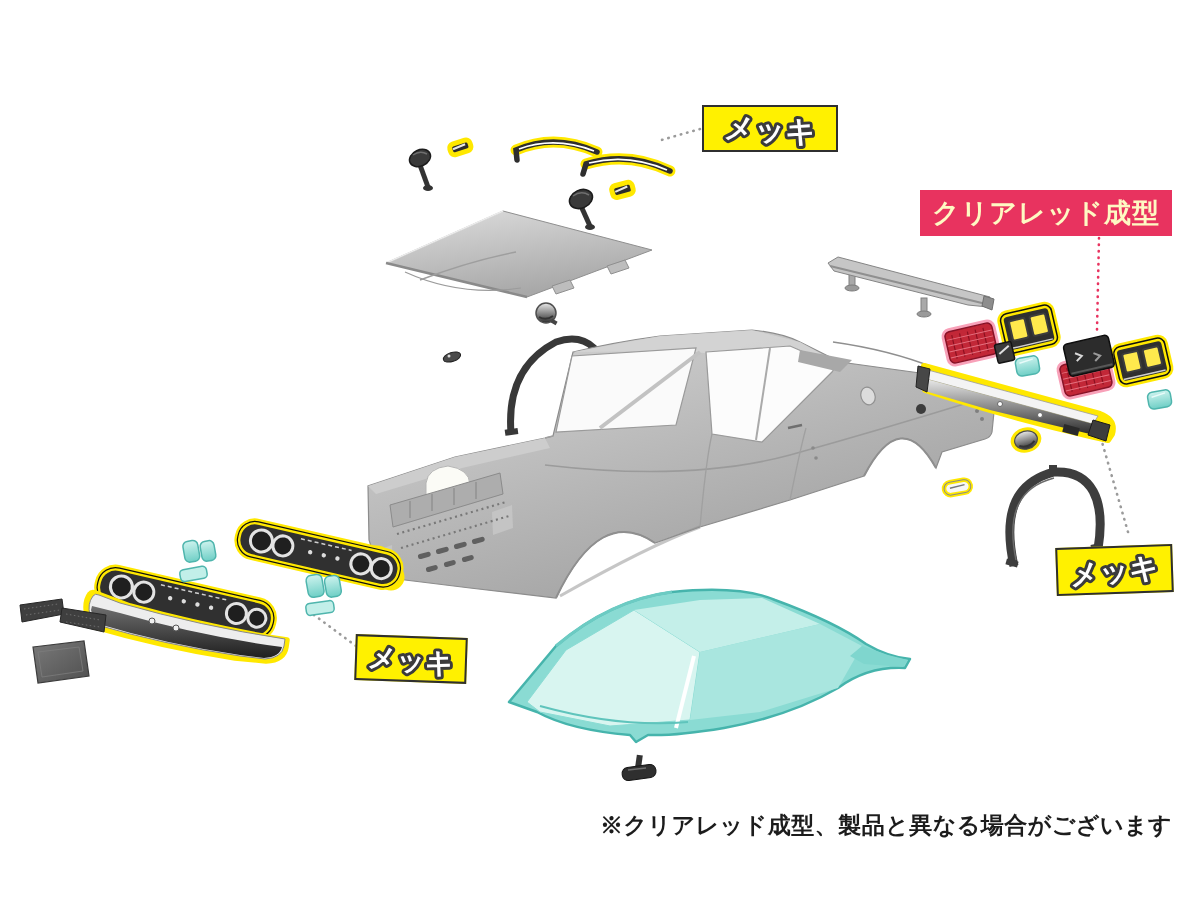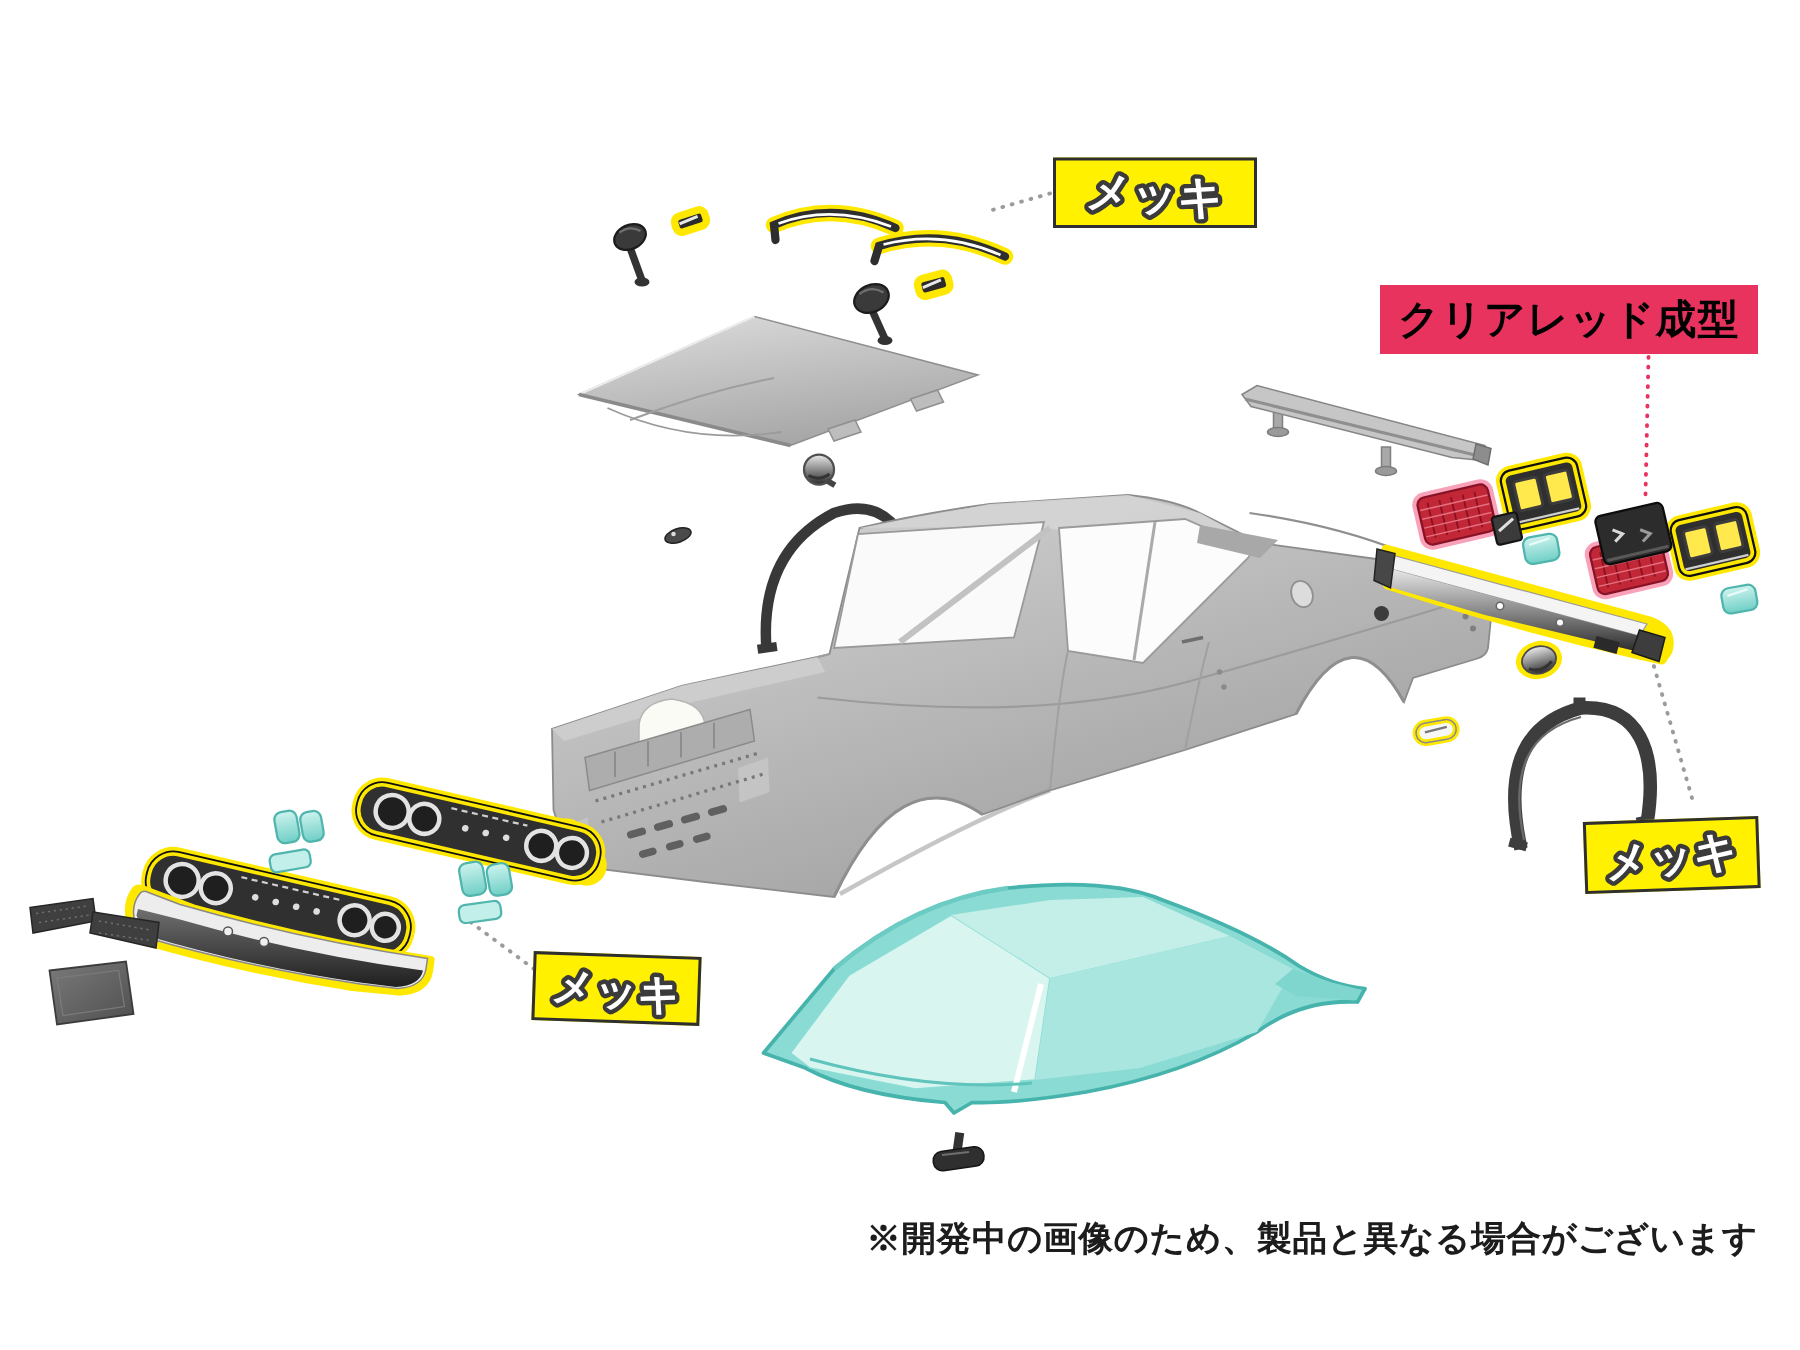--- a/index.html
+++ b/index.html
@@ -356,7 +356,7 @@
   </svg>
 </div>
 
-<div class="callout tag-pink" style="left:920px;top:190px;width:252px;height:46px;background:#e8335f;color:#000000;">
+<div class="callout tag-pink" style="left:920px;top:190px;width:252px;height:46px;background:#e8335f;color:#fef9c3;">
   <span>クリアレッド成型</span>
 </div>
 

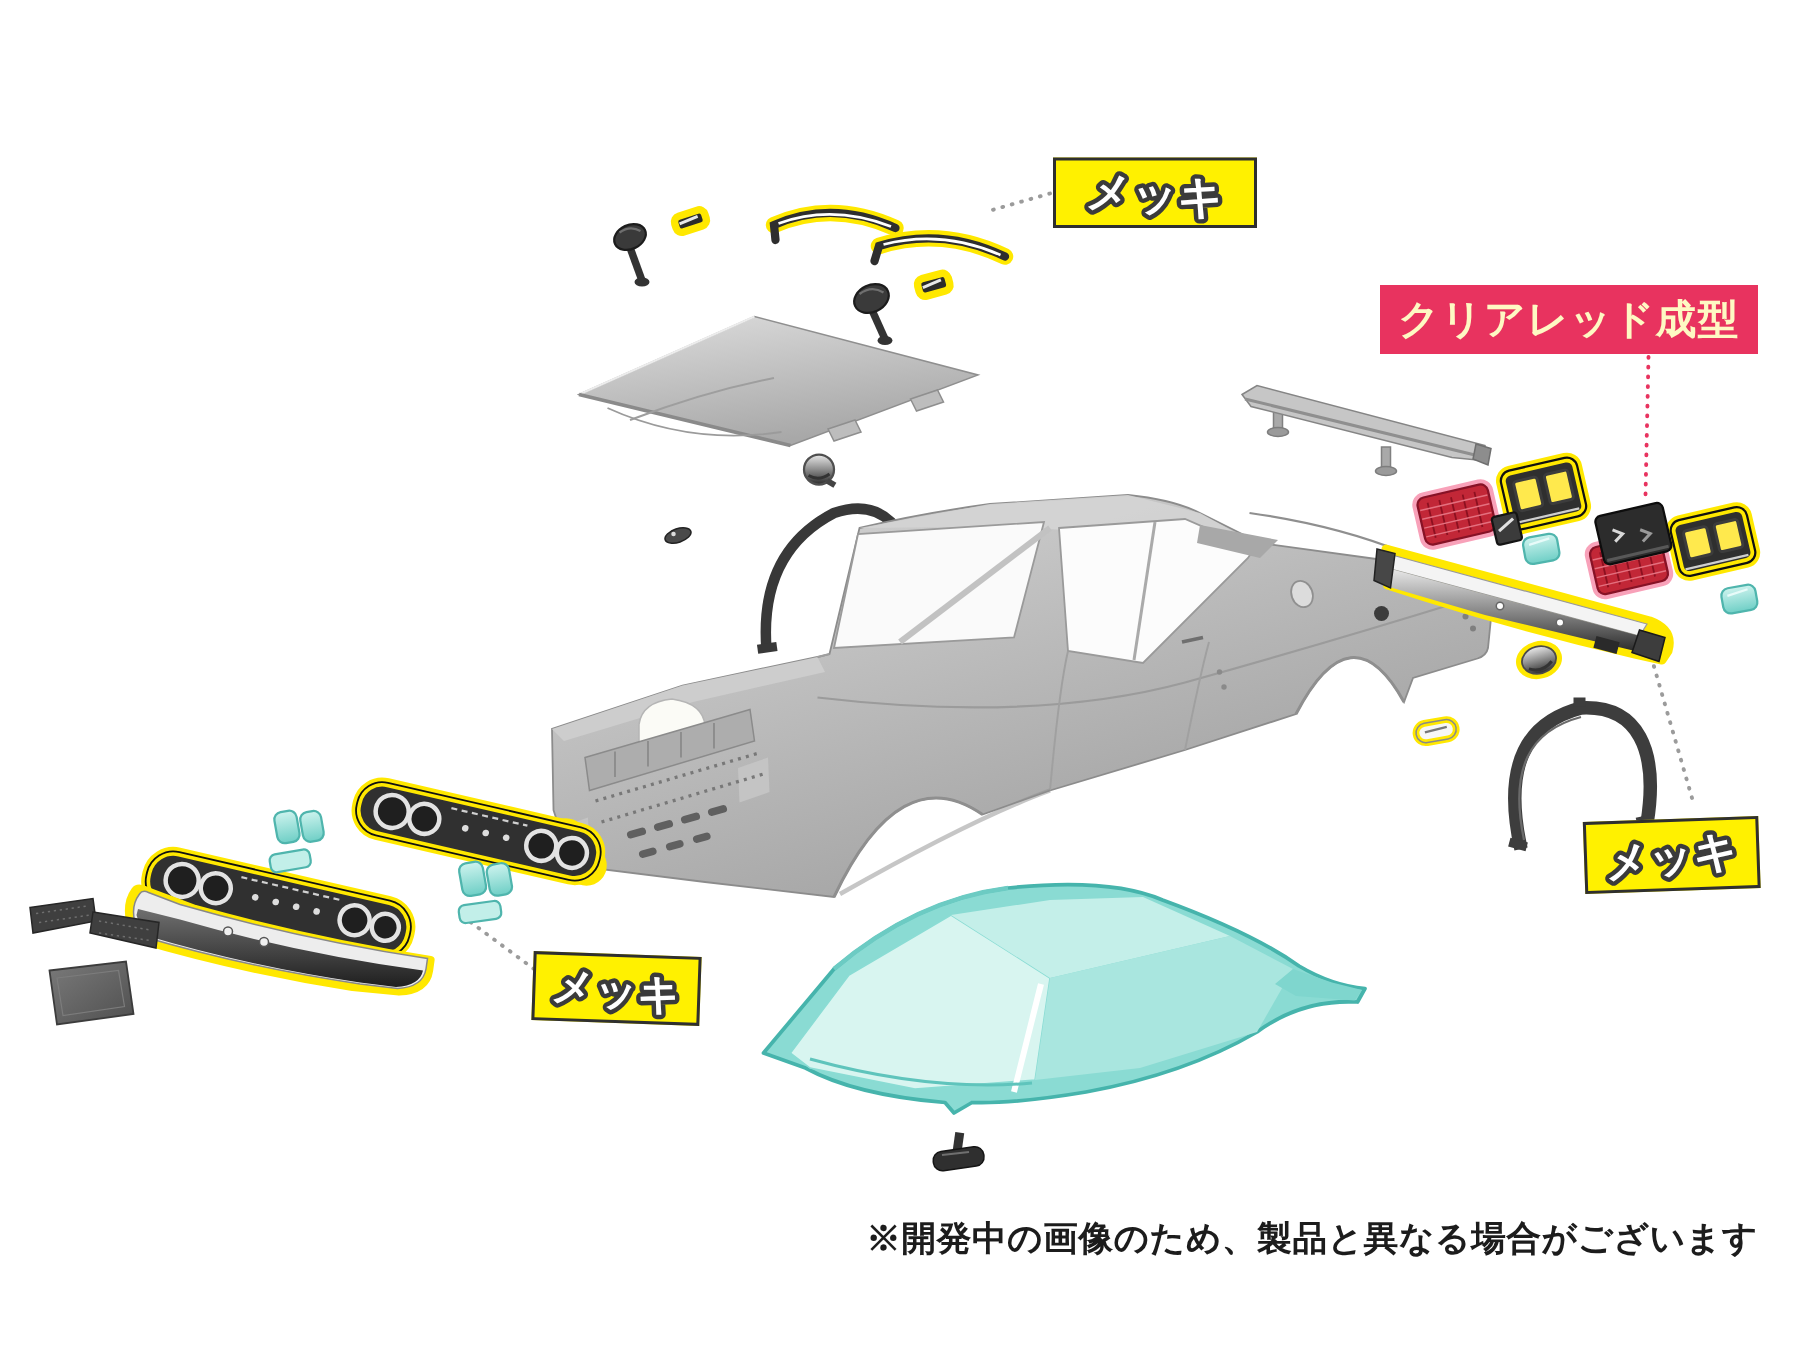--- a/index.html
+++ b/index.html
@@ -373,7 +373,7 @@
 </div>
 
 <div class="footnote" style="right:28px;top:810px;color:#1c1c1c;">
-  <span>※開発中の画像のため、製品と異なる場合がございます</span>
+  <span>※クリアレッド成型、製品と異なる場合がございます</span>
 </div>
 
 </div>

